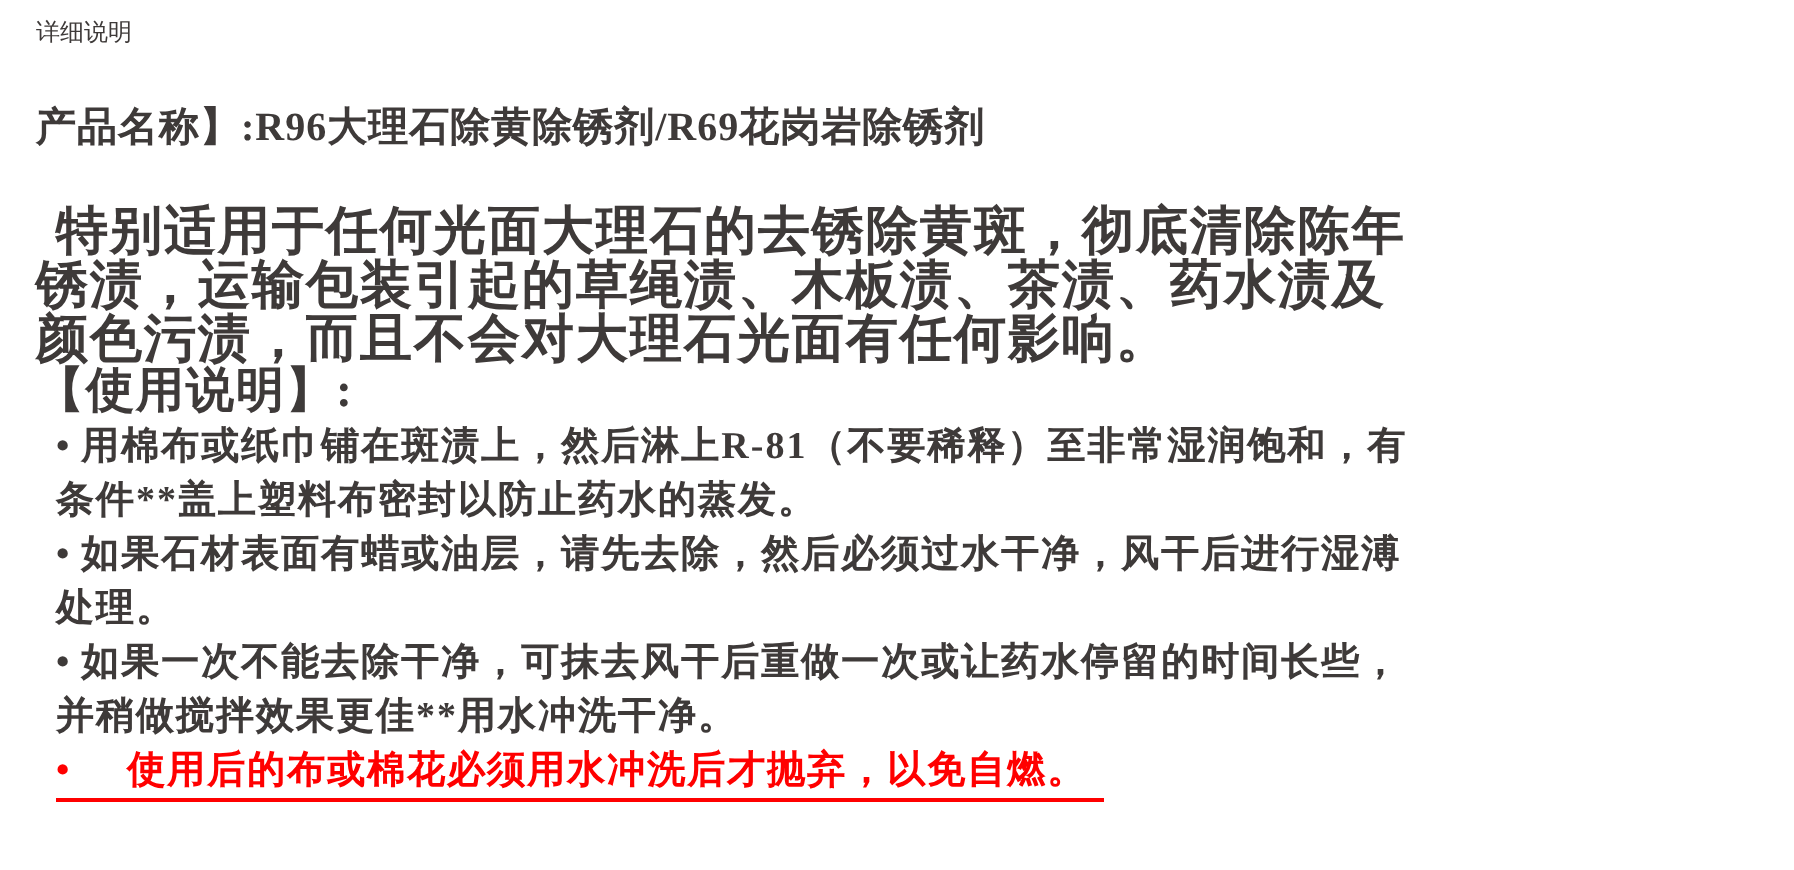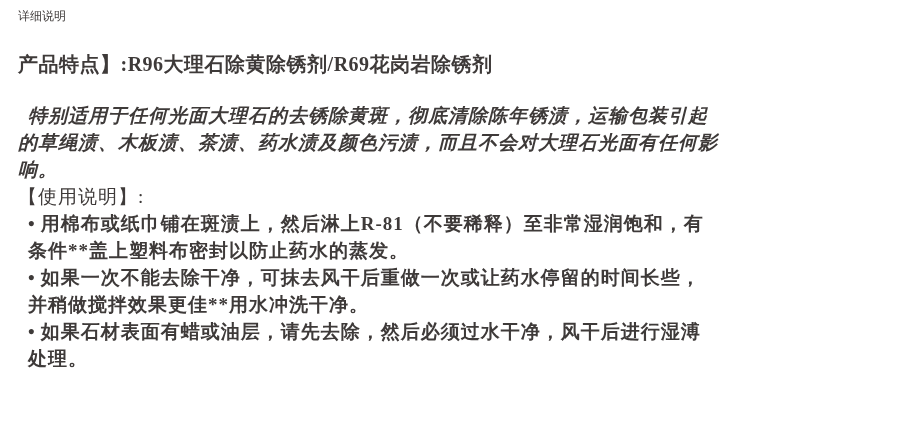--- a/index.html
+++ b/index.html
@@ -82,7 +82,7 @@
 
   <div class="detail-label">详细说明</div>
 
-  <div class="product-title">产品特点】:R96大理石除黄除锈剂/R69花岗岩除锈剂</div>
+  <div class="product-title">产品名称】:R96大理石除黄除锈剂/R69花岗岩除锈剂</div>
 
 
   <p class="features-para">特别适用于任何光面大理石的去锈除黄斑，彻底清除陈年锈渍，运输包装引起的草绳渍、木板渍、茶渍、药水渍及颜色污渍，而且不会对大理石光面有任何影响。</p>

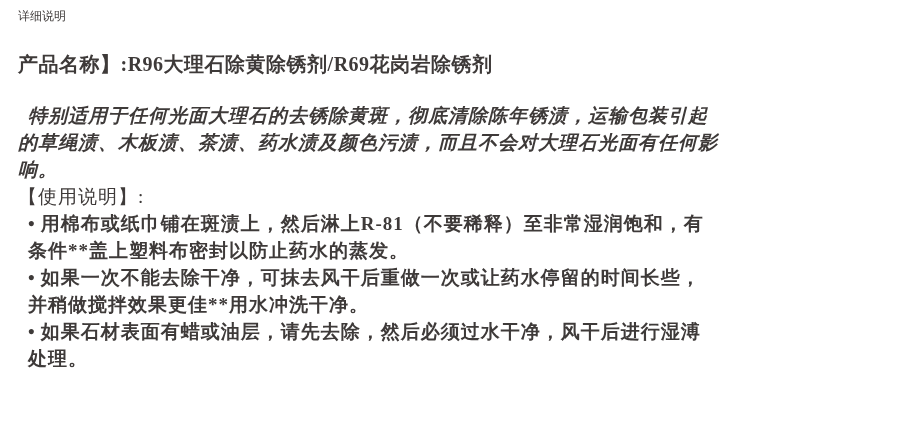--- a/index.html
+++ b/index.html
@@ -33,13 +33,12 @@
     letter-spacing: 0.5px;
   }
   .features-para {
-    font-size: 19px;
+    font-size: 26px;
     font-weight: bold;
     line-height: 27px;
     letter-spacing: 1px;
     margin: 23px 0 0 0;
     text-indent: 10px;
-    font-style: italic;
   }
   .usage-heading {
     font-size: 19px;

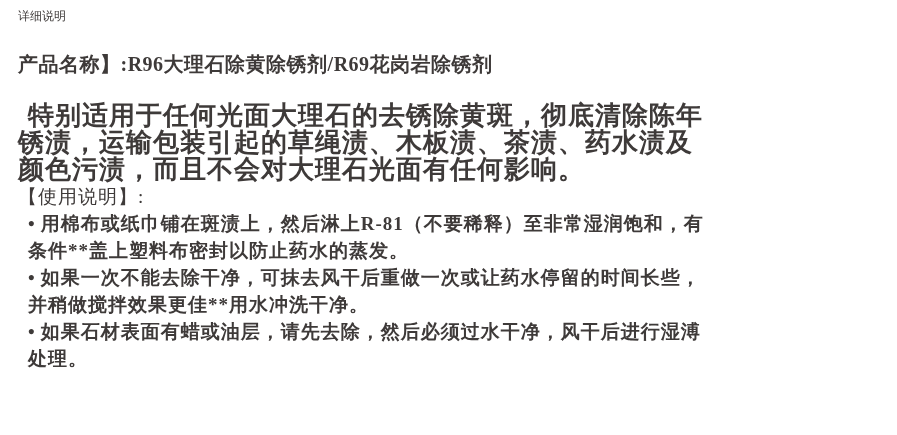--- a/index.html
+++ b/index.html
@@ -41,8 +41,8 @@
     text-indent: 10px;
   }
   .usage-heading {
-    font-size: 19px;
-    font-weight: normal;
+    font-size: 24px;
+    font-weight: bold;
     line-height: 27px;
     letter-spacing: 1px;
   }

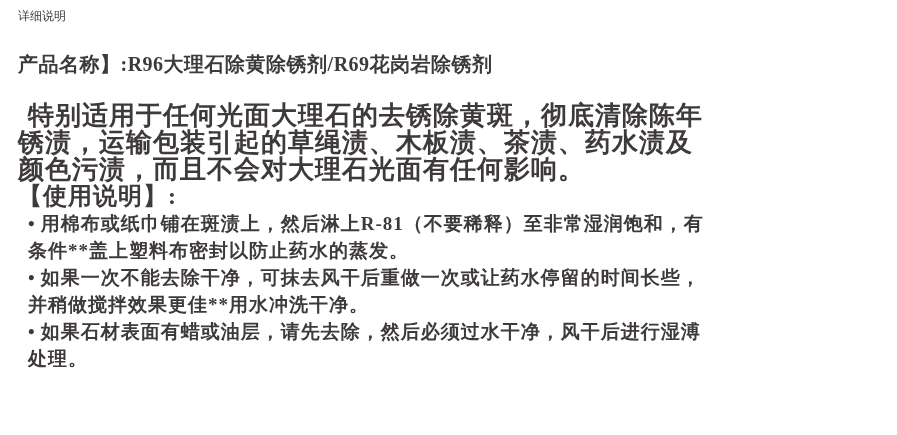--- a/index.html
+++ b/index.html
@@ -93,10 +93,10 @@
       <span class="bullet">•</span><span>用棉布或纸巾铺在斑渍上，然后淋上R-81（不要稀释）至非常湿润饱和，有条件**盖上塑料布密封以防止药水的蒸发。</span>
     </li>
     <li>
-      <span class="bullet">•</span><span>如果一次不能去除干净，可抹去风干后重做一次或让药水停留的时间长些，并稍做搅拌效果更佳**用水冲洗干净。</span>
+      <span class="bullet">•</span><span>如果石材表面有蜡或油层，请先去除，然后必须过水干净，风干后进行湿溥处理。</span>
     </li>
     <li>
-      <span class="bullet">•</span><span>如果石材表面有蜡或油层，请先去除，然后必须过水干净，风干后进行湿溥处理。</span>
+      <span class="bullet">•</span><span>如果一次不能去除干净，可抹去风干后重做一次或让药水停留的时间长些，并稍做搅拌效果更佳**用水冲洗干净。</span>
     </li>
   </ul>
 

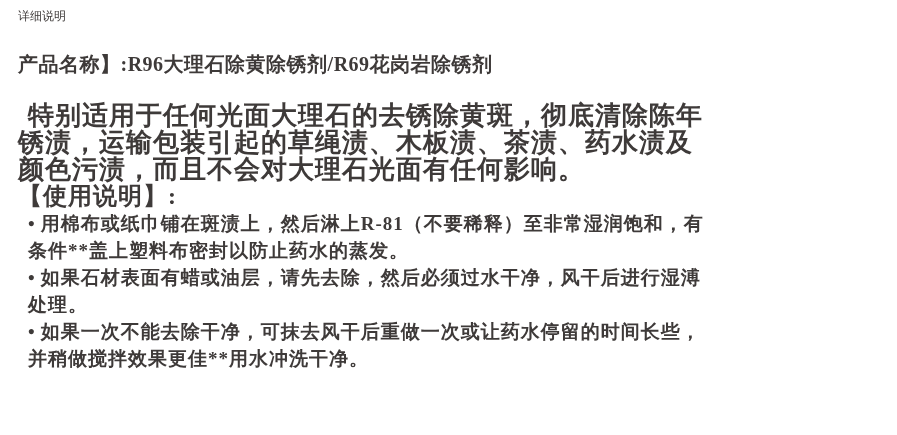--- a/index.html
+++ b/index.html
@@ -98,6 +98,9 @@
     <li>
       <span class="bullet">•</span><span>如果一次不能去除干净，可抹去风干后重做一次或让药水停留的时间长些，并稍做搅拌效果更佳**用水冲洗干净。</span>
     </li>
+    <li class="warning-item">
+      <span class="warning-inner"><span class="bullet">•</span><span>使用后的布或棉花必须用水冲洗后才抛弃，以免自燃。</span></span>
+    </li>
   </ul>
 
 </div>

